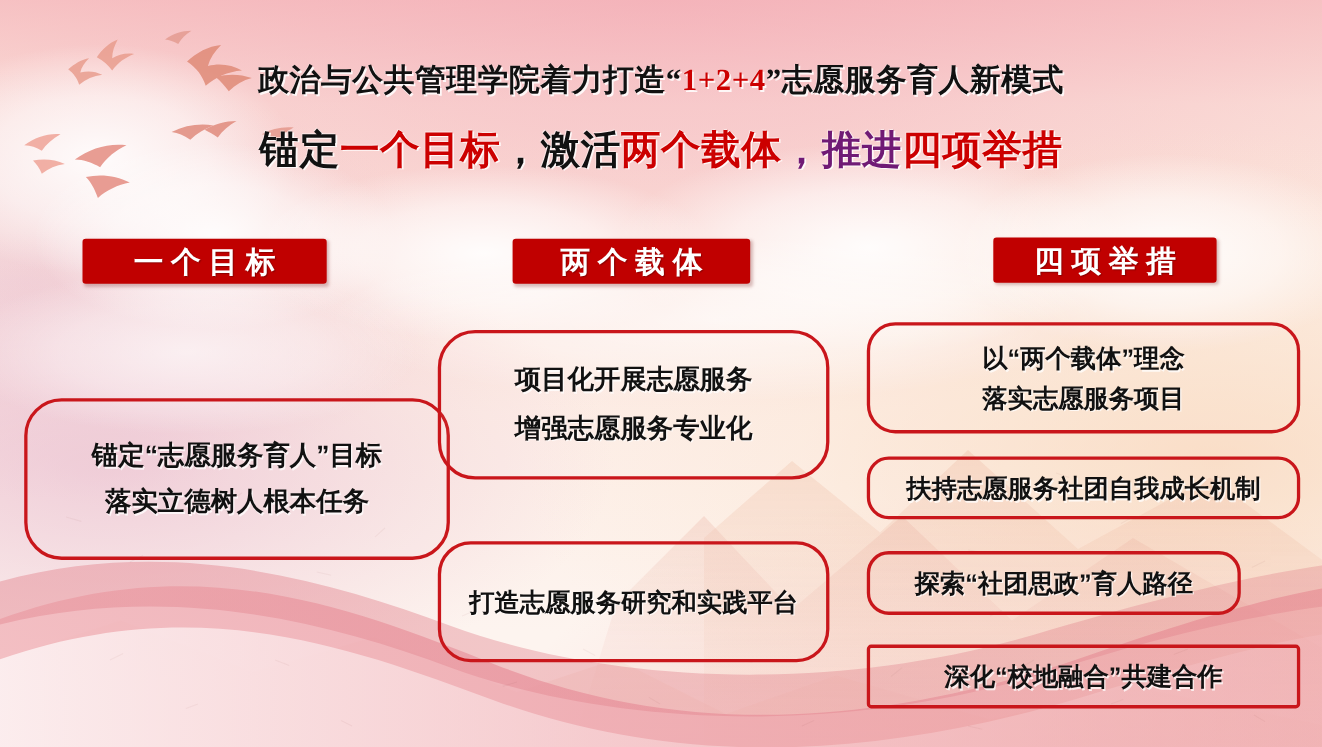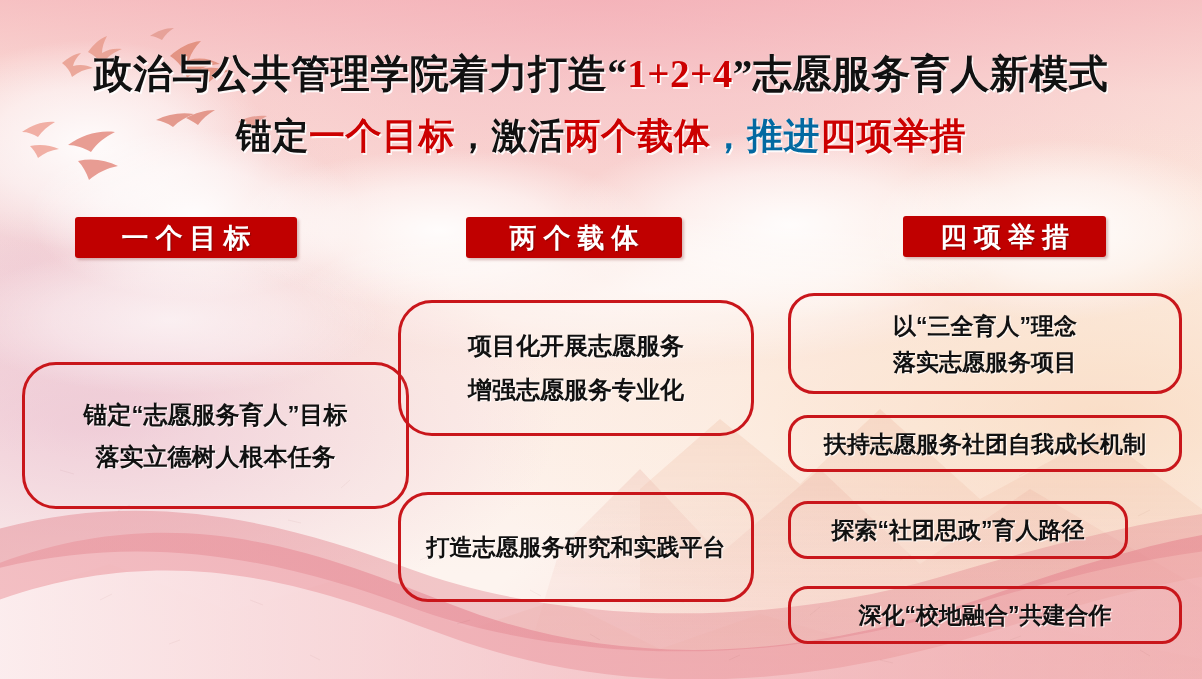--- a/index.html
+++ b/index.html
@@ -89,7 +89,7 @@
     white-space: nowrap;
     text-shadow: 1.5px 1.5px 0 rgba(255,255,255,0.85), -0.5px -0.5px 0 rgba(255,255,255,0.5);
   }
-  .title-line-1 { font-size: 39px; color: #111111; line-height: 52px; }
+  .title-line-1 { font-size: 28px; color: #111111; line-height: 52px; }
   .title-line-2 { font-size: 36px; color: #111111; line-height: 52px; margin-top: 10px; }
 
   

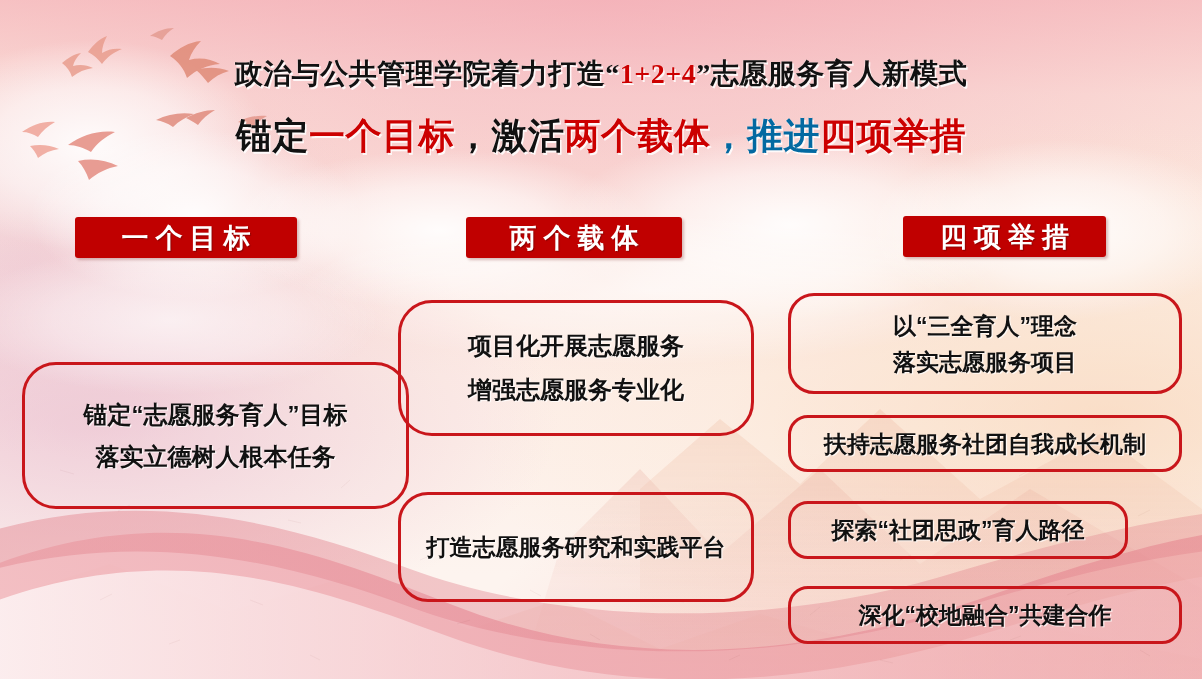--- a/index.html
+++ b/index.html
@@ -274,7 +274,7 @@
 
   <div class="title-block">
     <div class="title-line title-line-1"><span style="color: rgb(17, 17, 17);">政治与公共管理学院着力打造</span><span style="color: rgb(17, 17, 17);">“</span><span style="color: rgb(204, 0, 0);">1+2+4</span><span style="color: rgb(17, 17, 17);">”</span><span style="color: rgb(17, 17, 17);">志愿服务育人新模式</span></div>
-    <div class="title-line title-line-2"><span style="color: rgb(17, 17, 17);">锚定</span><span style="color: rgb(204, 0, 0);">一个目标</span><span style="color: rgb(17, 17, 17);">，激活</span><span style="color: rgb(204, 0, 0);">两个载体</span><span style="color: #0369a1;">，推进</span><span style="color: rgb(204, 0, 0);">四项举措</span></div>
+    <div class="title-line title-line-2"><span style="color: rgb(17, 17, 17);">锚定</span><span style="color: rgb(204, 0, 0);">一个目标</span><span style="color: rgb(17, 17, 17);">，激活</span><span style="color: rgb(204, 0, 0);">两个载体</span><span style="color: #701a75;">，推进</span><span style="color: rgb(204, 0, 0);">四项举措</span></div>
   </div>
 
   <div class="col-head h1">

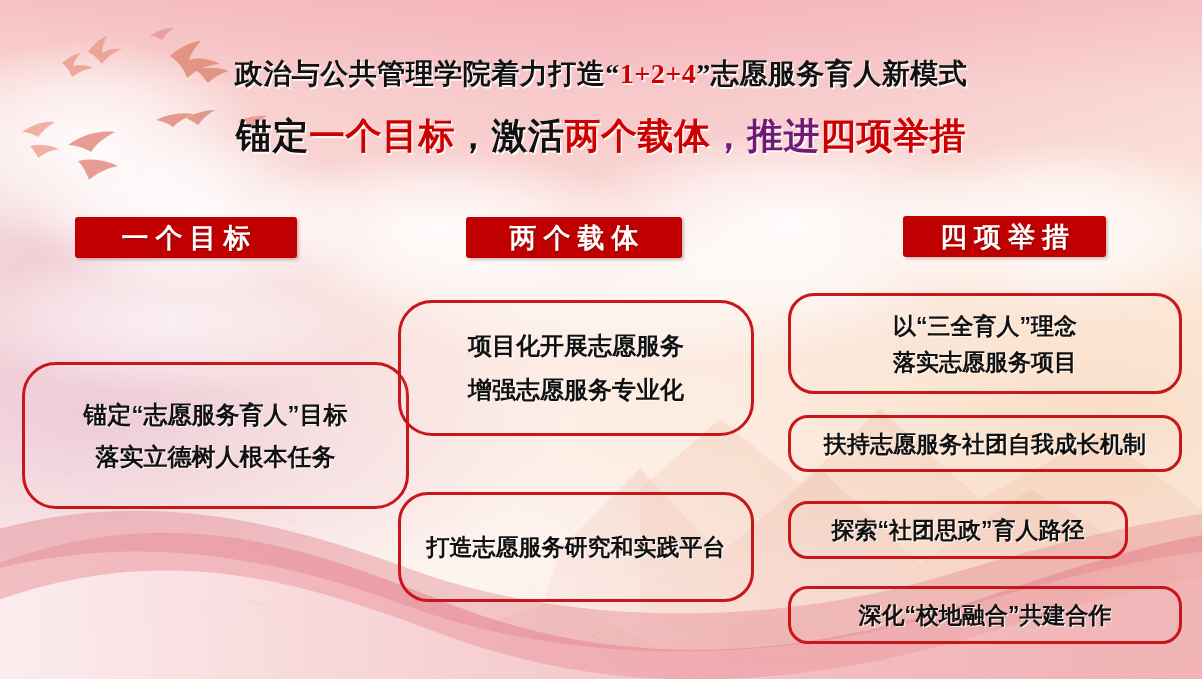--- a/index.html
+++ b/index.html
@@ -301,7 +301,7 @@
   </div>
 
   <div class="box right-1">
-    <div class="line">以“三全育人”理念</div>
+    <div class="line">以“两个载体”理念</div>
     <div class="line">落实志愿服务项目</div>
   </div>
   <div class="box right-2">

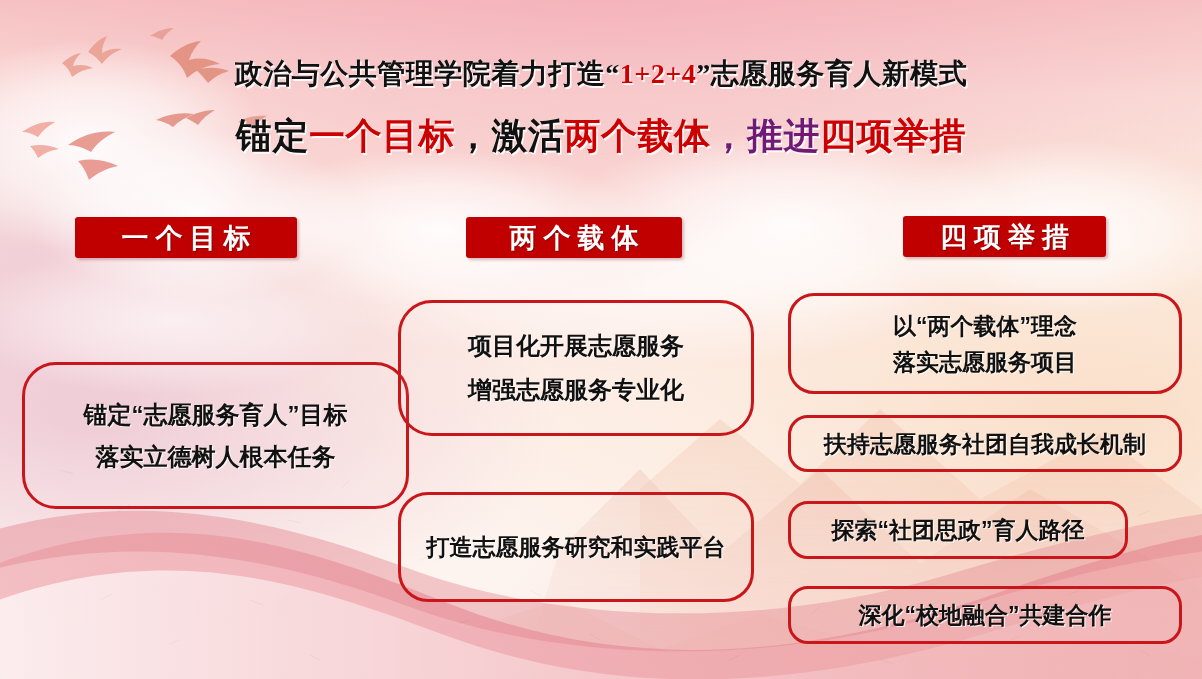--- a/index.html
+++ b/index.html
@@ -152,7 +152,7 @@
 
   .box.right-2 { left: 788px; top: 415px; width: 394px; height: 57px; border-radius: 20px; }
   .box.right-3 { left: 788px; top: 501px; width: 340px; height: 58px; border-radius: 20px; text-align: right; }
-  .box.right-4 { left: 788px; top: 586px; width: 394px; height: 58px; border-radius: 20px; }
+  .box.right-4 { left: 788px; top: 586px; width: 394px; height: 58px; border-radius: 4px; }
   .box.right-2 .line, .box.right-3 .line, .box.right-4 .line { font-size: 23px; line-height: 30px; }
 </style>
 </head>

